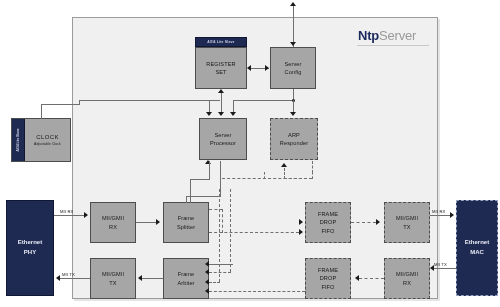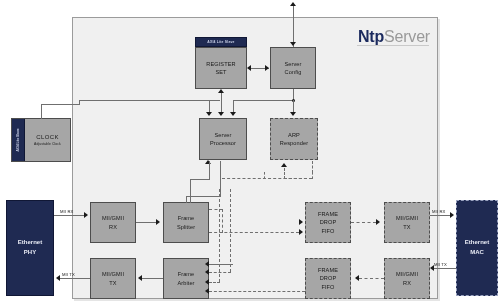--- a/index.html
+++ b/index.html
@@ -45,7 +45,7 @@
   #clock-sub{font-size:3.4px;margin-top:2px;letter-spacing:.1px;}
 
   
-  #title{font-size:16px;letter-spacing:-.2px;white-space:nowrap;}
+  #title{font-size:13px;letter-spacing:-.2px;white-space:nowrap;}
   #title .a{color:#1b2a5e;font-weight:bold;}
   #title .b{color:#9a9a9a;font-weight:normal;}
   #title-rule{background:#c9c9c9;height:1px;}

